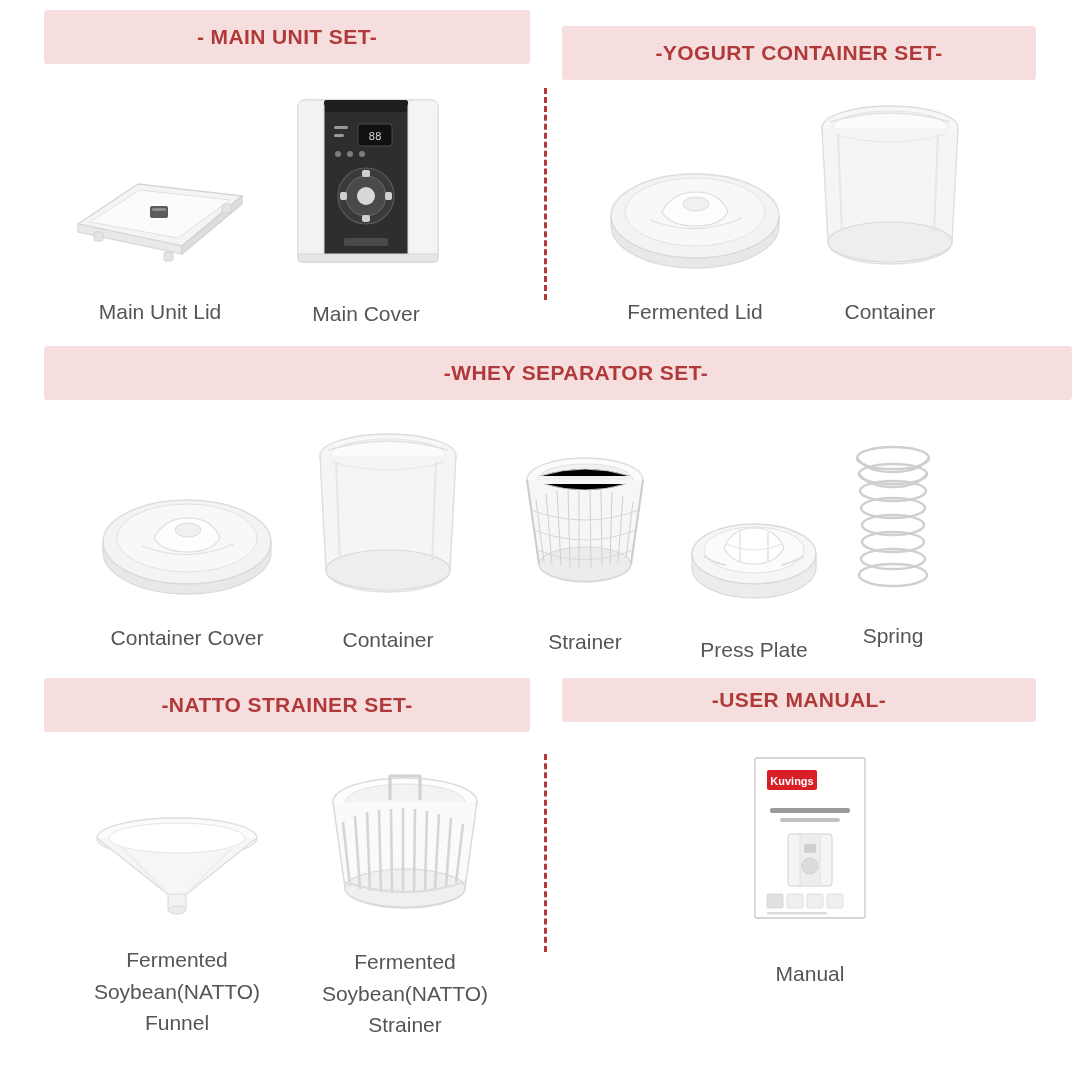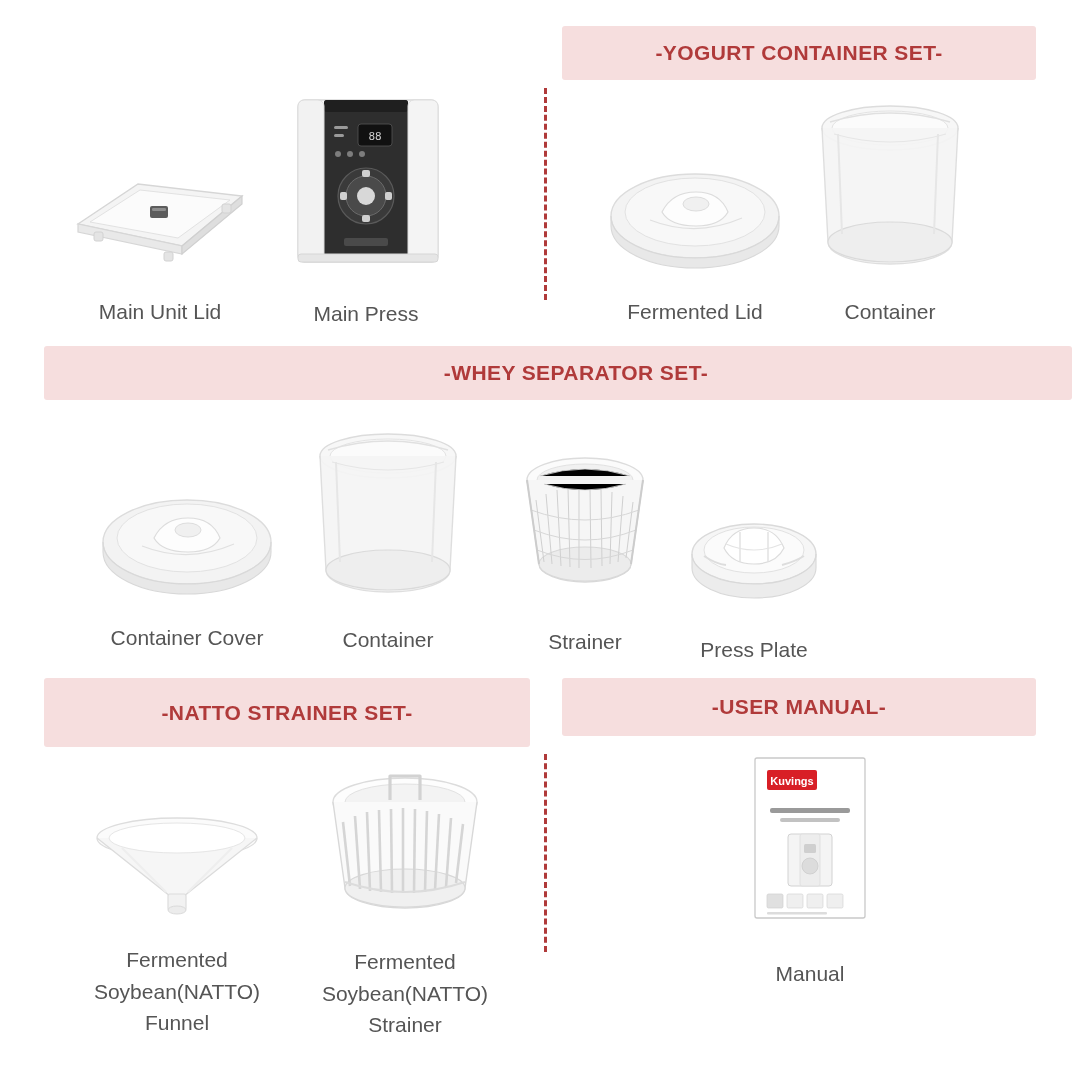--- a/index.html
+++ b/index.html
@@ -71,6 +71,9 @@
 
 <div class="page">
 
+  <div class="banner" style="left:44px; top:10px; width:486px; height:54px;">
+    <span class="banner-text">- MAIN UNIT SET-</span>
+  </div>
 
   <div class="banner" style="left:562px; top:10px; width:474px; height:54px;margin-top:16px;">
     <span class="banner-text">-YOGURT CONTAINER SET-</span>

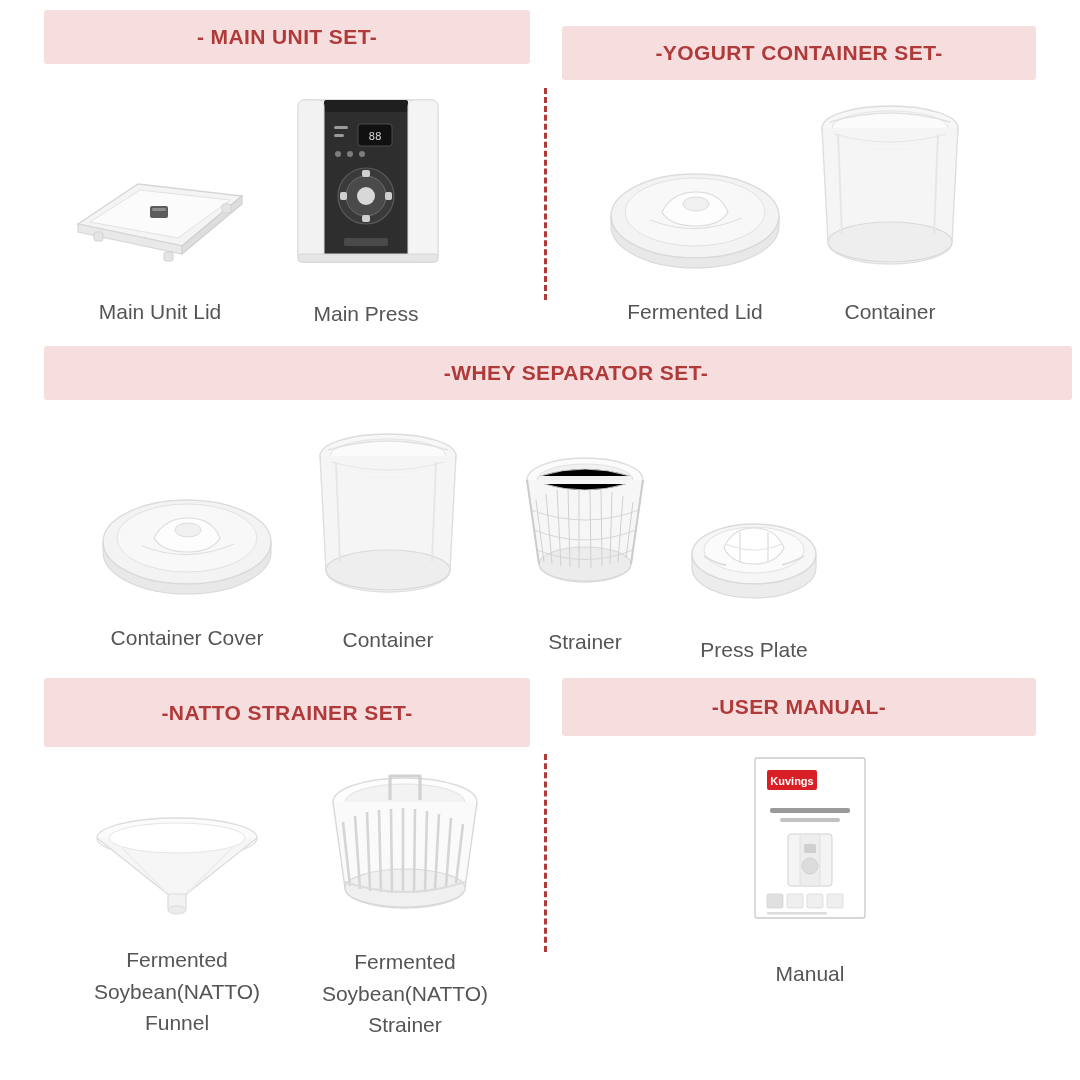--- a/index.html
+++ b/index.html
@@ -152,7 +152,7 @@
         <rect x="22" y="162" width="140" height="8" rx="3" fill="#e6e6e6" stroke="#d6d6d6"></rect>
       </svg>
     </div>
-    <div class="caption">Main Press</div>
+    <div class="caption">Main Cover</div>
   </div>
 
   <div class="item" style="left:600px; top:152px; width:190px;">

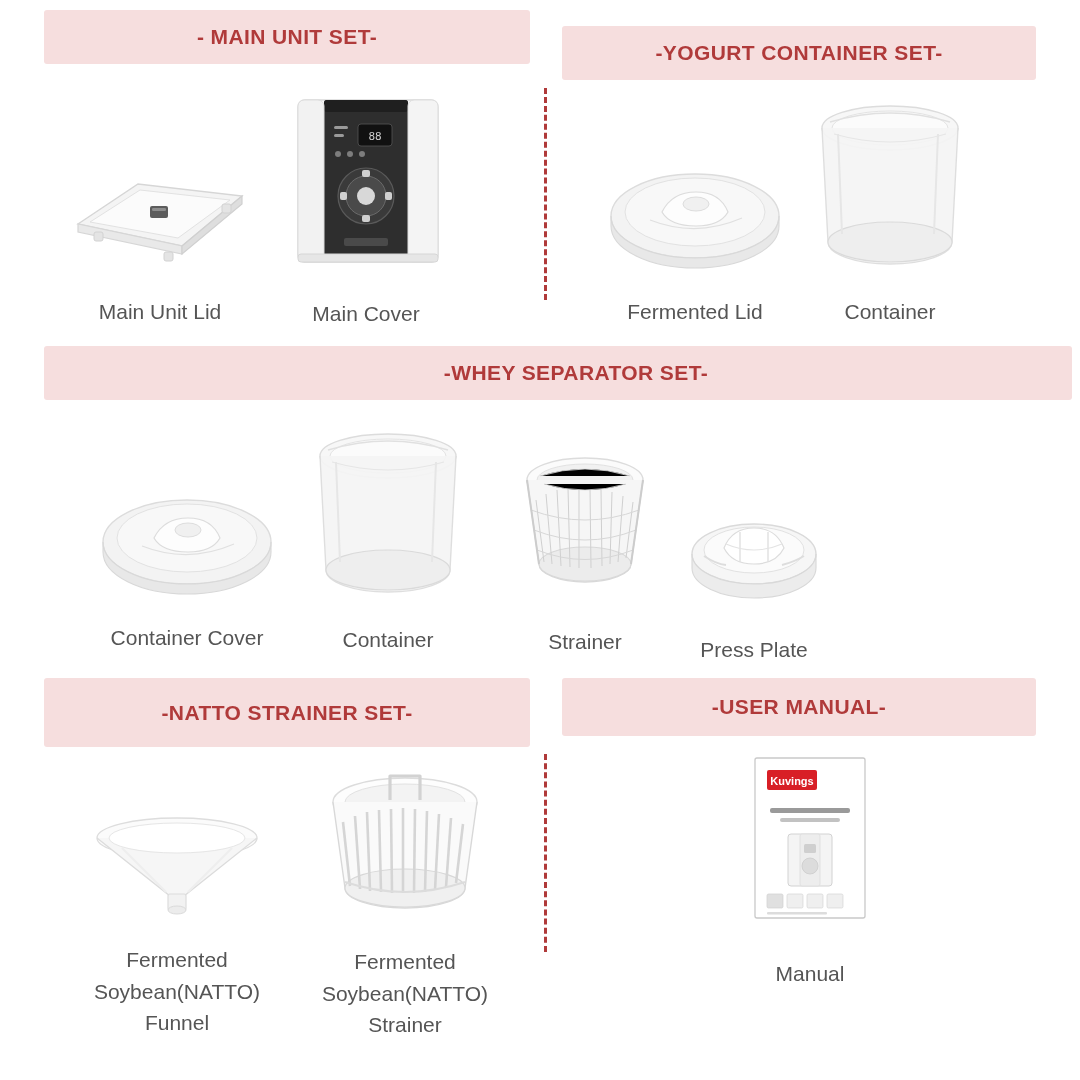--- a/index.html
+++ b/index.html
@@ -281,6 +281,25 @@
     <div class="caption">Press Plate</div>
   </div>
 
+  <div class="item" style="left:838px; top:442px; width:110px;">
+    <div class="item-art">
+      <svg width="110" height="152" viewBox="0 0 110 152">
+        <g fill="none" stroke="#cfcfcf" stroke-width="2.4" stroke-linecap="round">
+          <ellipse cx="55" cy="16" rx="36" ry="11"></ellipse>
+          <path d="M19 16 q10 14 36 14 q26 0 36 -14"></path>
+          <ellipse cx="55" cy="32" rx="34" ry="10"></ellipse>
+          <path d="M21 32 q10 13 34 13 q24 0 34 -13"></path>
+          <ellipse cx="55" cy="49" rx="33" ry="10"></ellipse>
+          <ellipse cx="55" cy="66" rx="32" ry="10"></ellipse>
+          <ellipse cx="55" cy="83" rx="31" ry="10"></ellipse>
+          <ellipse cx="55" cy="100" rx="31" ry="10"></ellipse>
+          <ellipse cx="55" cy="117" rx="32" ry="10"></ellipse>
+          <ellipse cx="55" cy="133" rx="34" ry="11"></ellipse>
+        </g>
+      </svg>
+    </div>
+    <div class="caption">Spring</div>
+  </div>
 
   <div class="item" style="left:82px; top:800px; width:190px;">
     <div class="item-art">

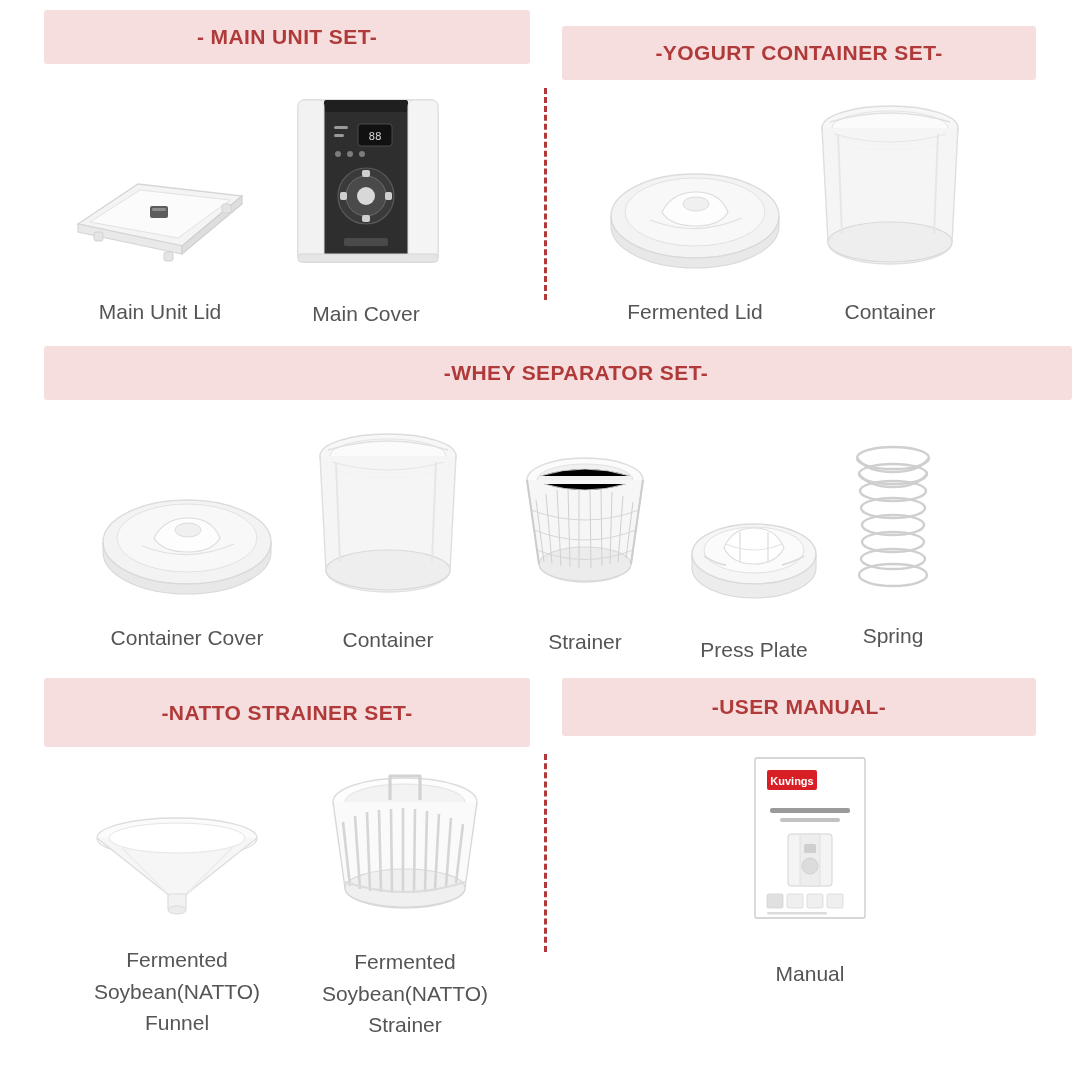--- a/index.html
+++ b/index.html
@@ -83,7 +83,7 @@
     <span class="banner-text">-WHEY SEPARATOR SET-</span>
   </div>
 
-  <div class="banner" style="left:44px; top:678px; width:486px; height:69px;">
+  <div class="banner" style="left:44px; top:678px; width:486px; height:54px;">
     <span class="banner-text">-NATTO STRAINER SET-</span>
   </div>
 

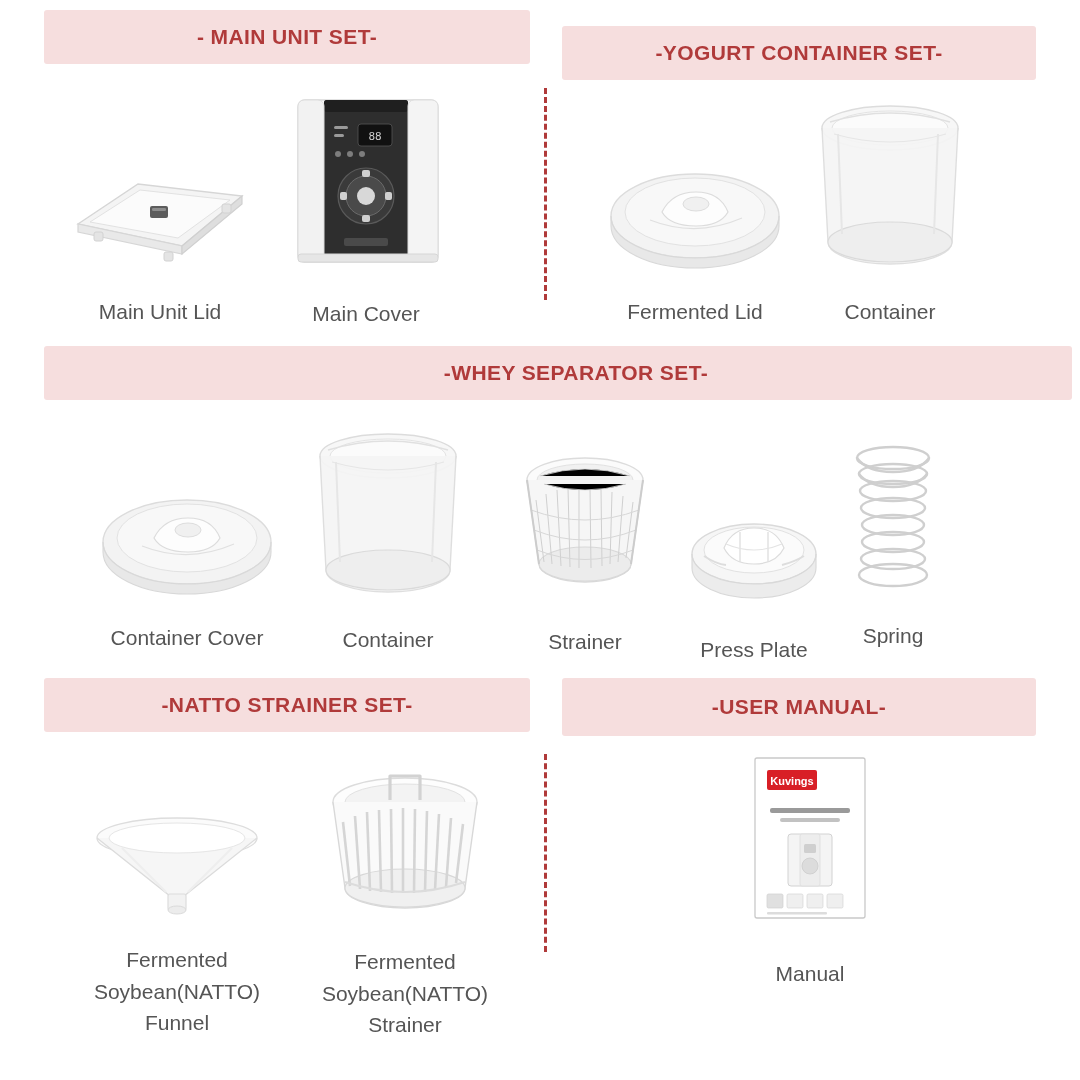--- a/index.html
+++ b/index.html
@@ -87,7 +87,7 @@
     <span class="banner-text">-NATTO STRAINER SET-</span>
   </div>
 
-  <div class="banner" style="left:562px; top:678px; width:474px; height:58px;">
+  <div class="banner" style="left:562px; top:678px; width:474px; height:44px;">
     <span class="banner-text">-USER MANUAL-</span>
   </div>
 

